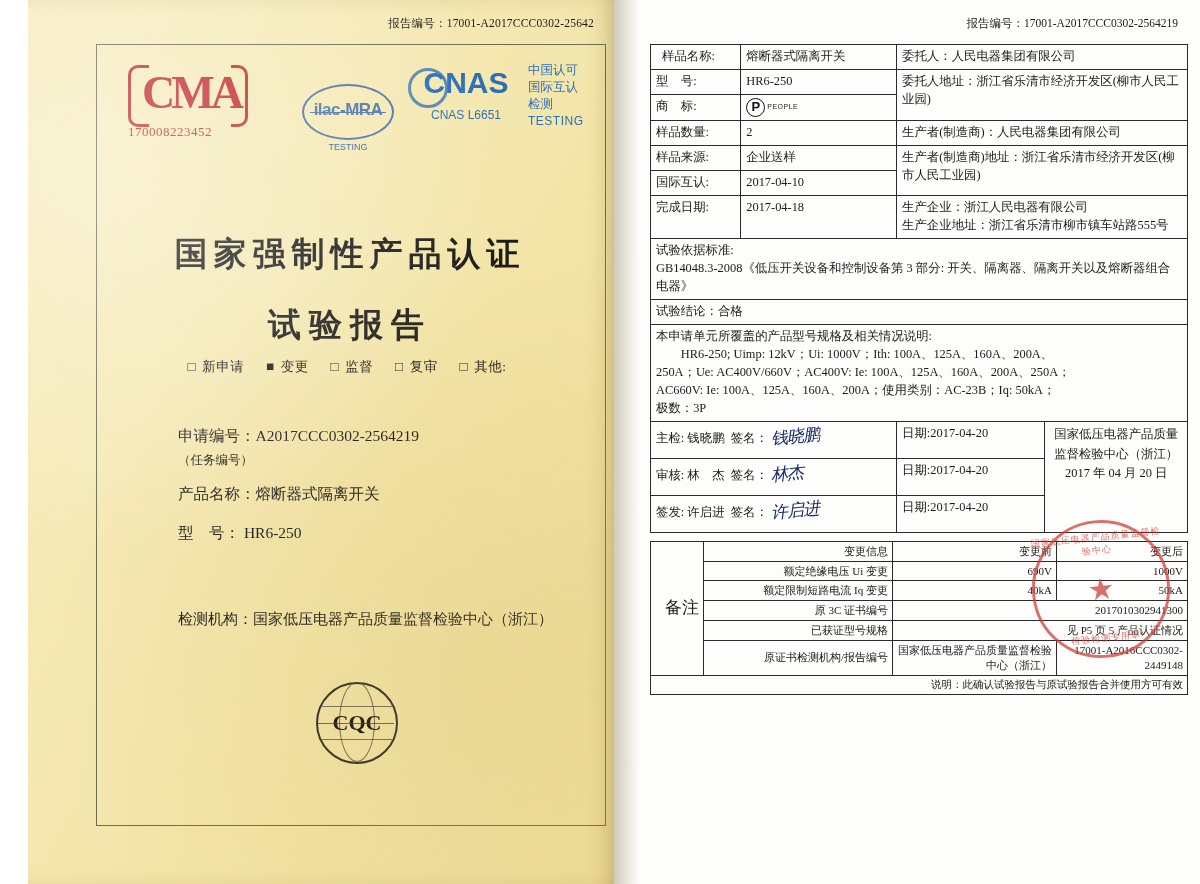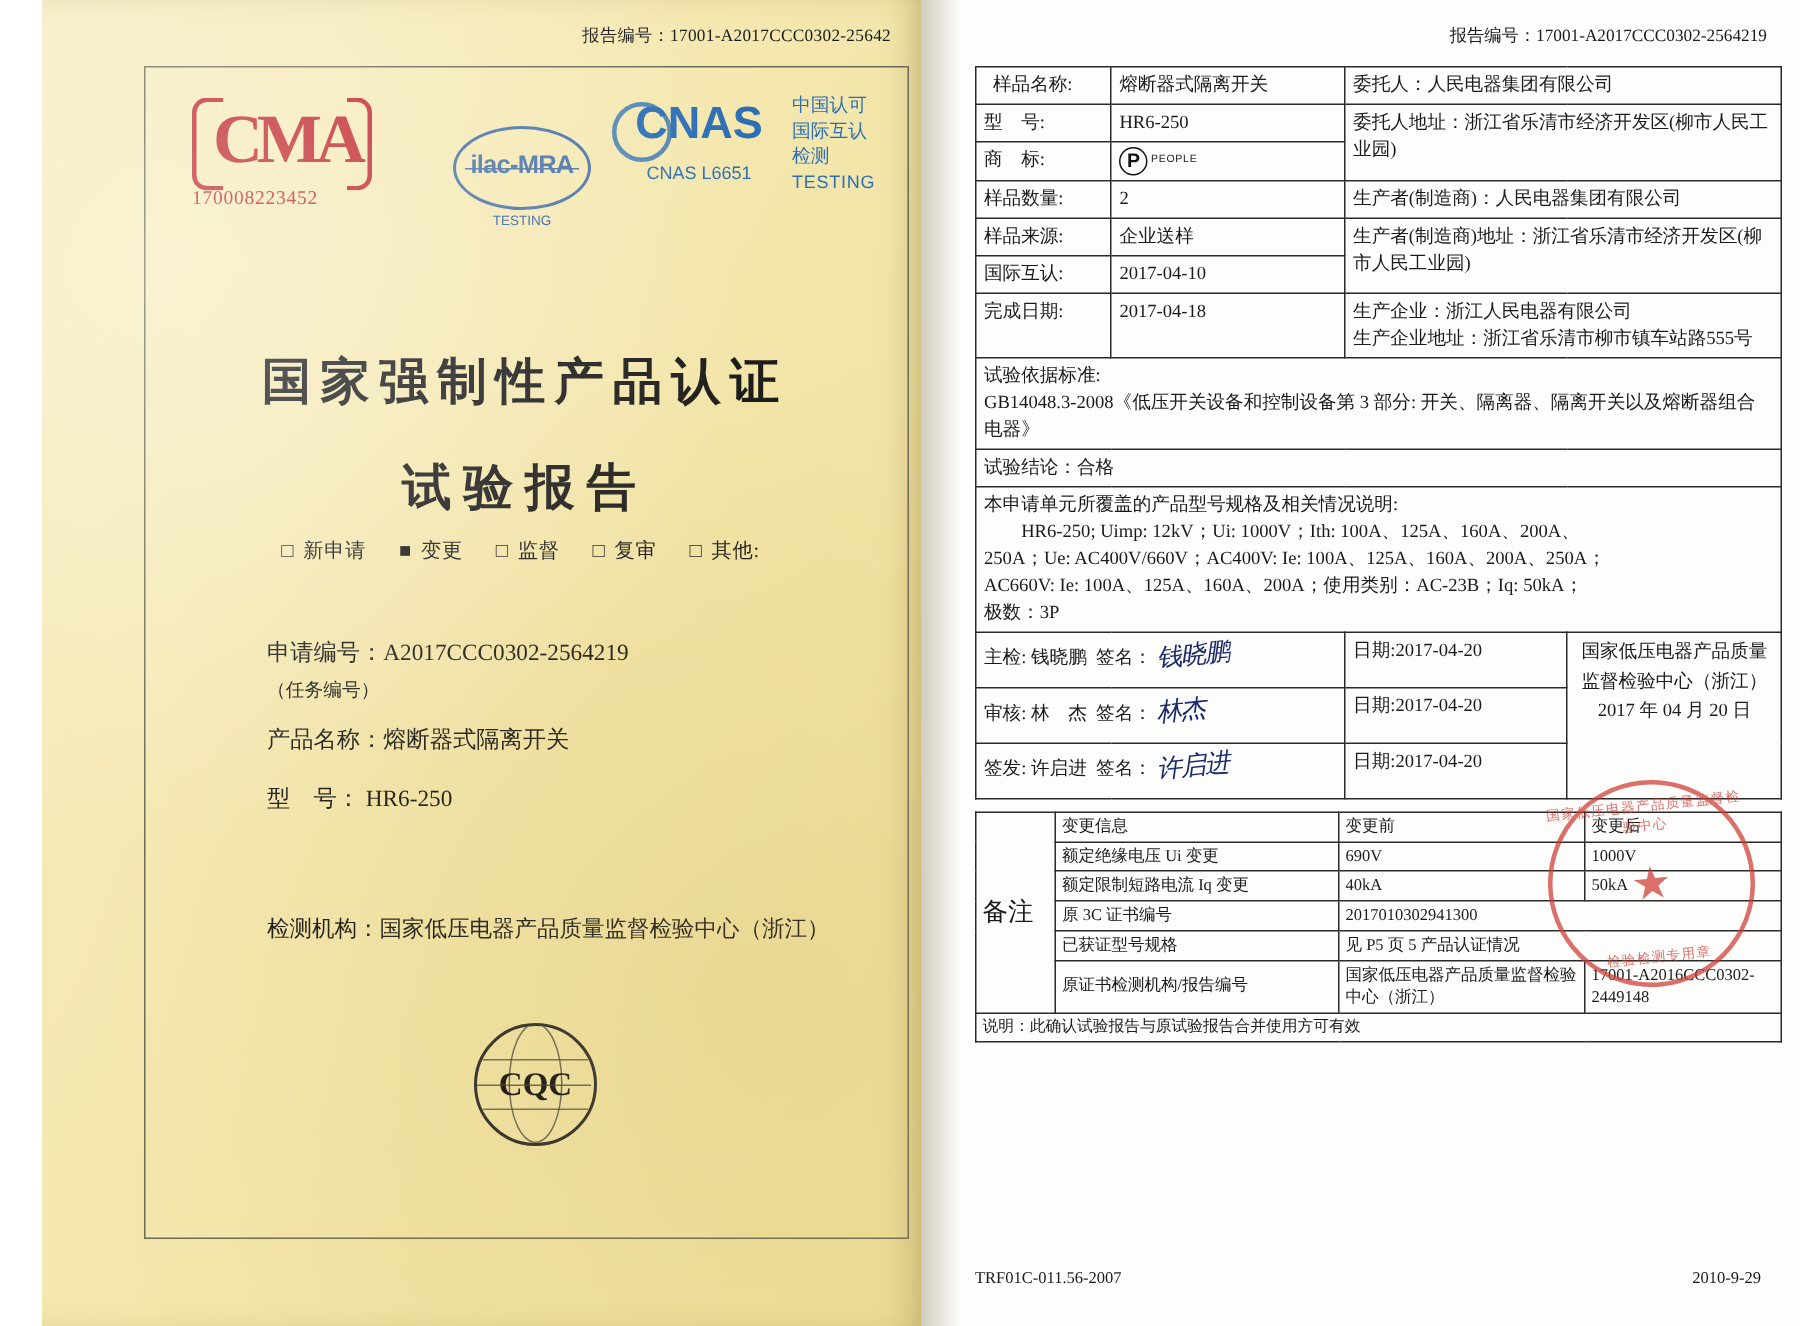--- a/index.html
+++ b/index.html
@@ -414,7 +414,7 @@
   table.remark td {
     border: 1px solid #2a2a2a;
     padding: 2px 4px;
-    text-align: left;
+    text-align: right;
     vertical-align: middle;
   }
   .remark-label {

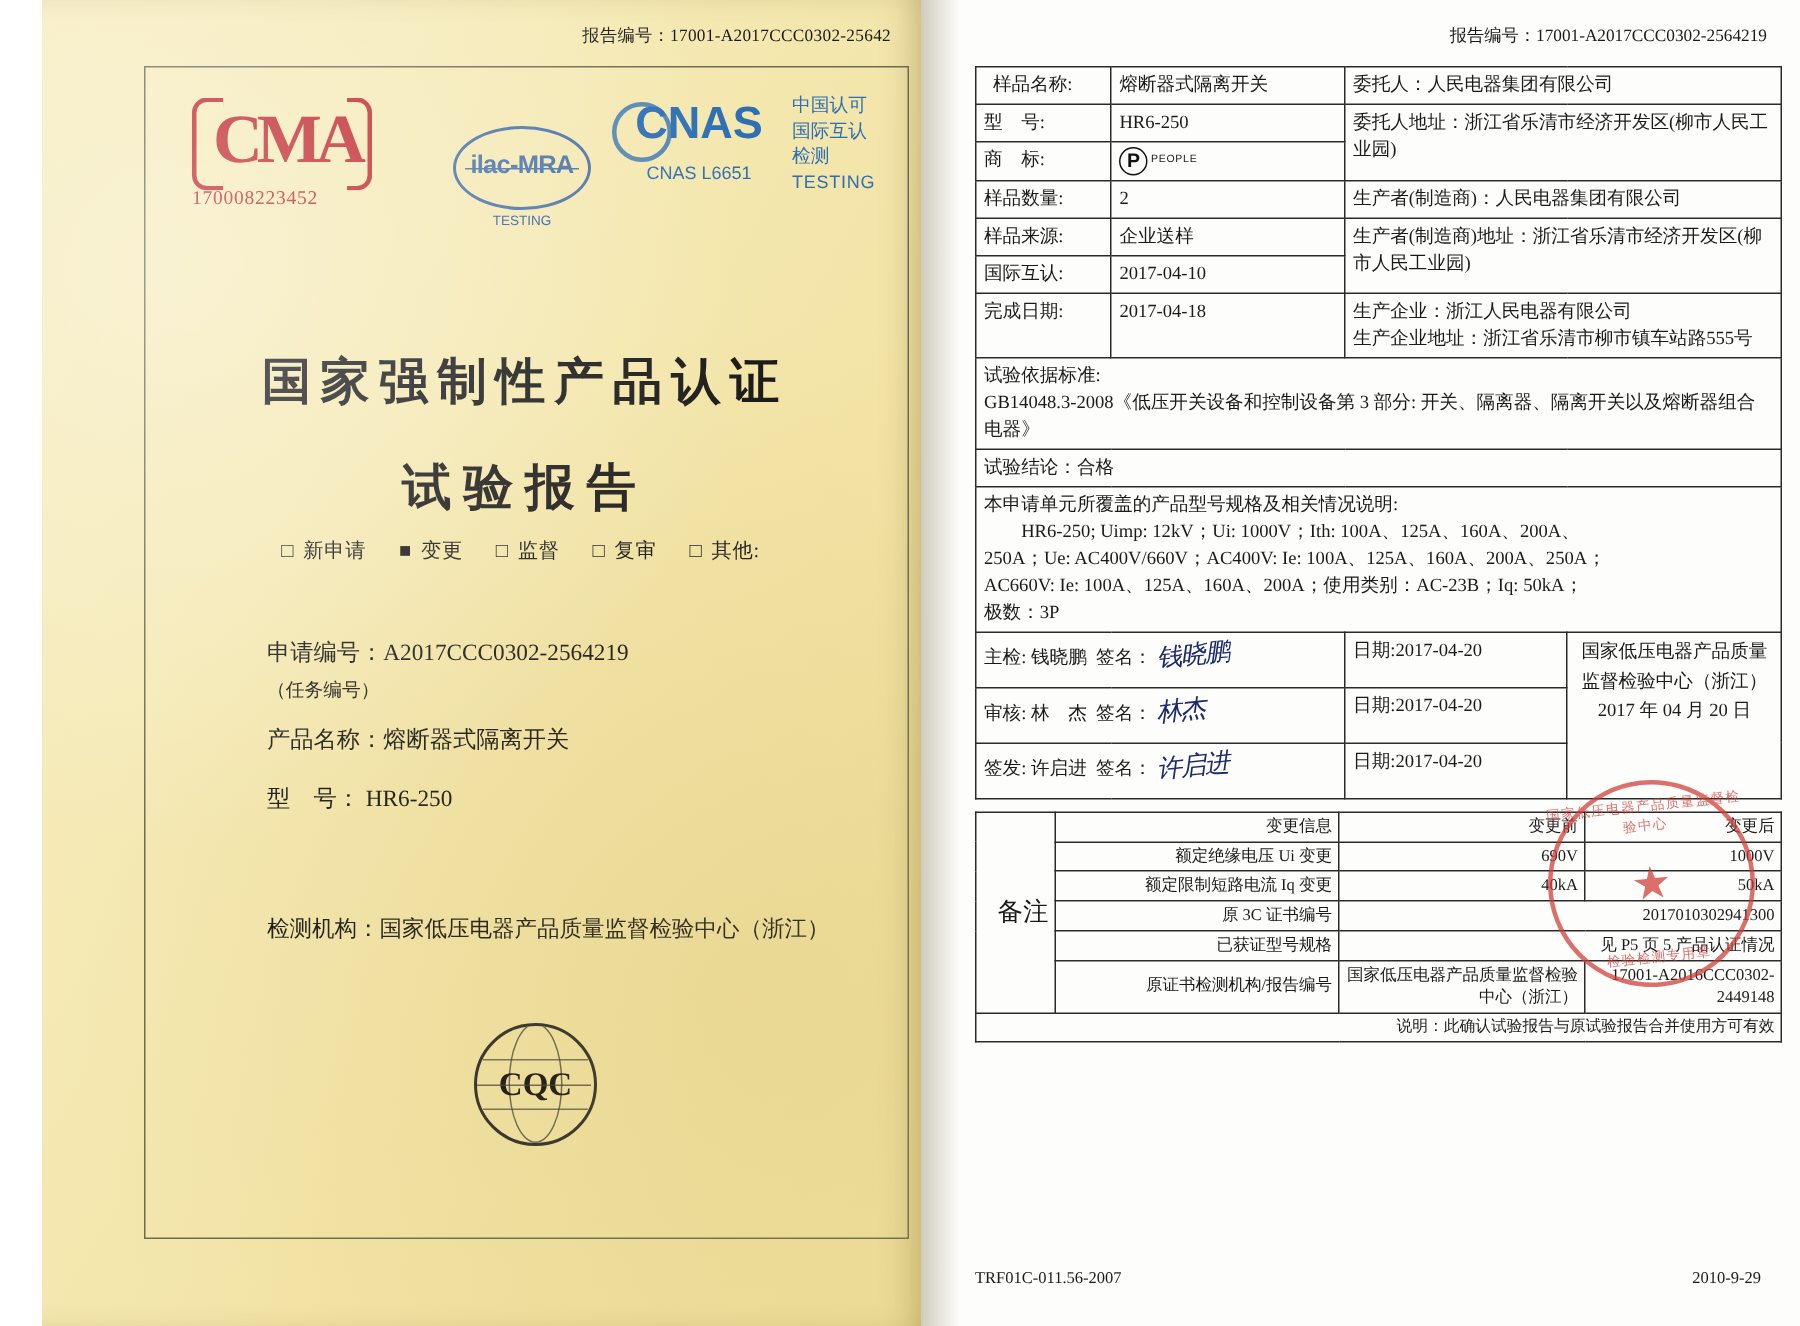--- a/index.html
+++ b/index.html
@@ -697,10 +697,6 @@
       <div class="stamp-bottom">检验检测专用章</div>
     </div>
 
-    <div class="footer">
-      <span>TRF01C-011.56-2007</span>
-      <span>2010-9-29</span>
-    </div>
   </div>
 </div>
 

